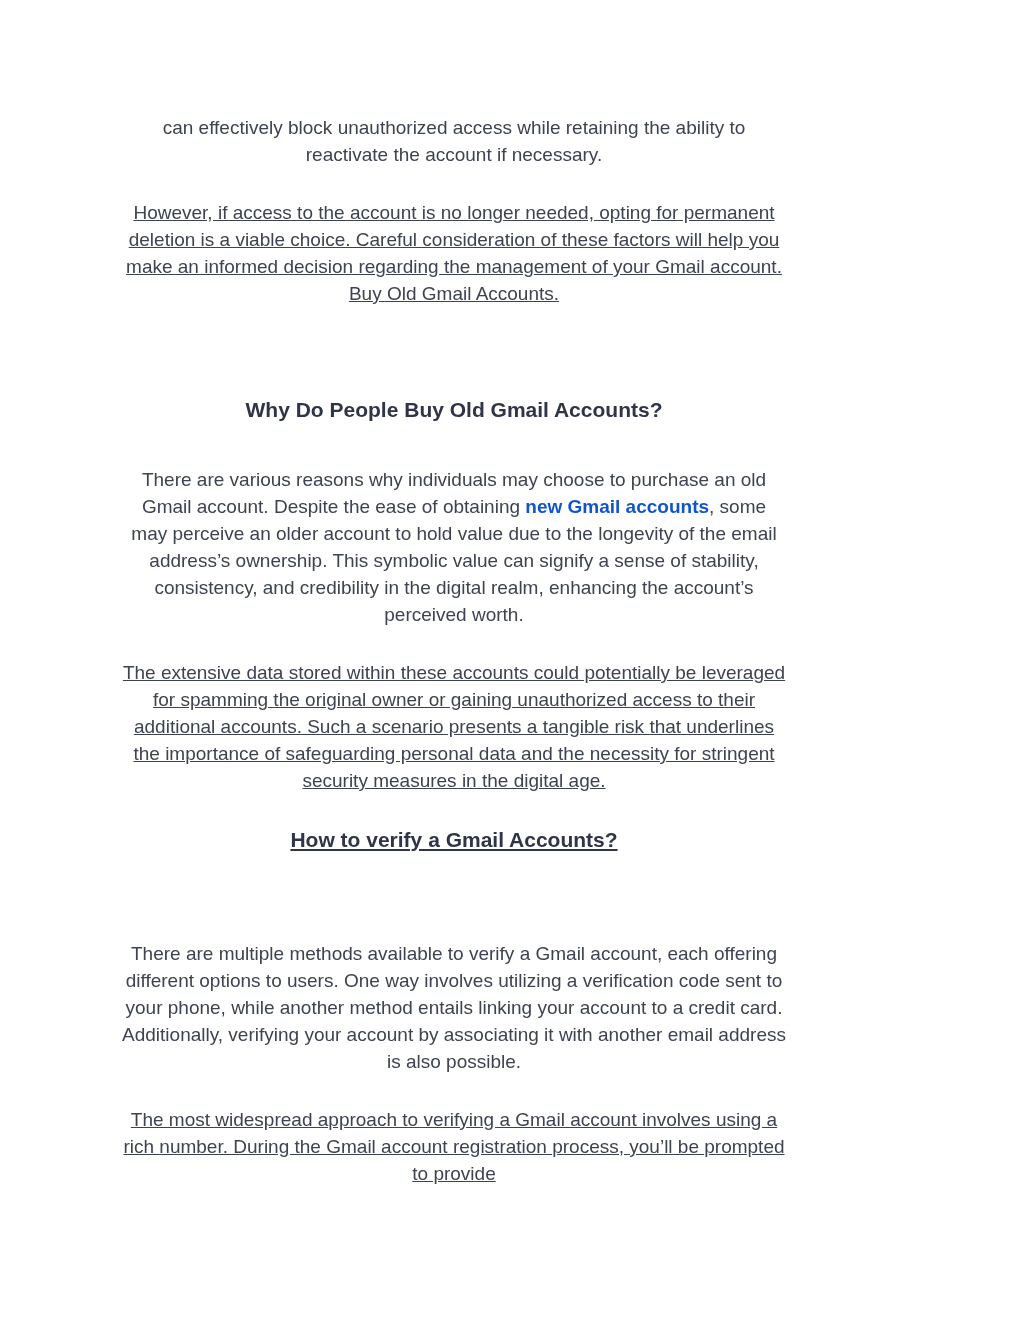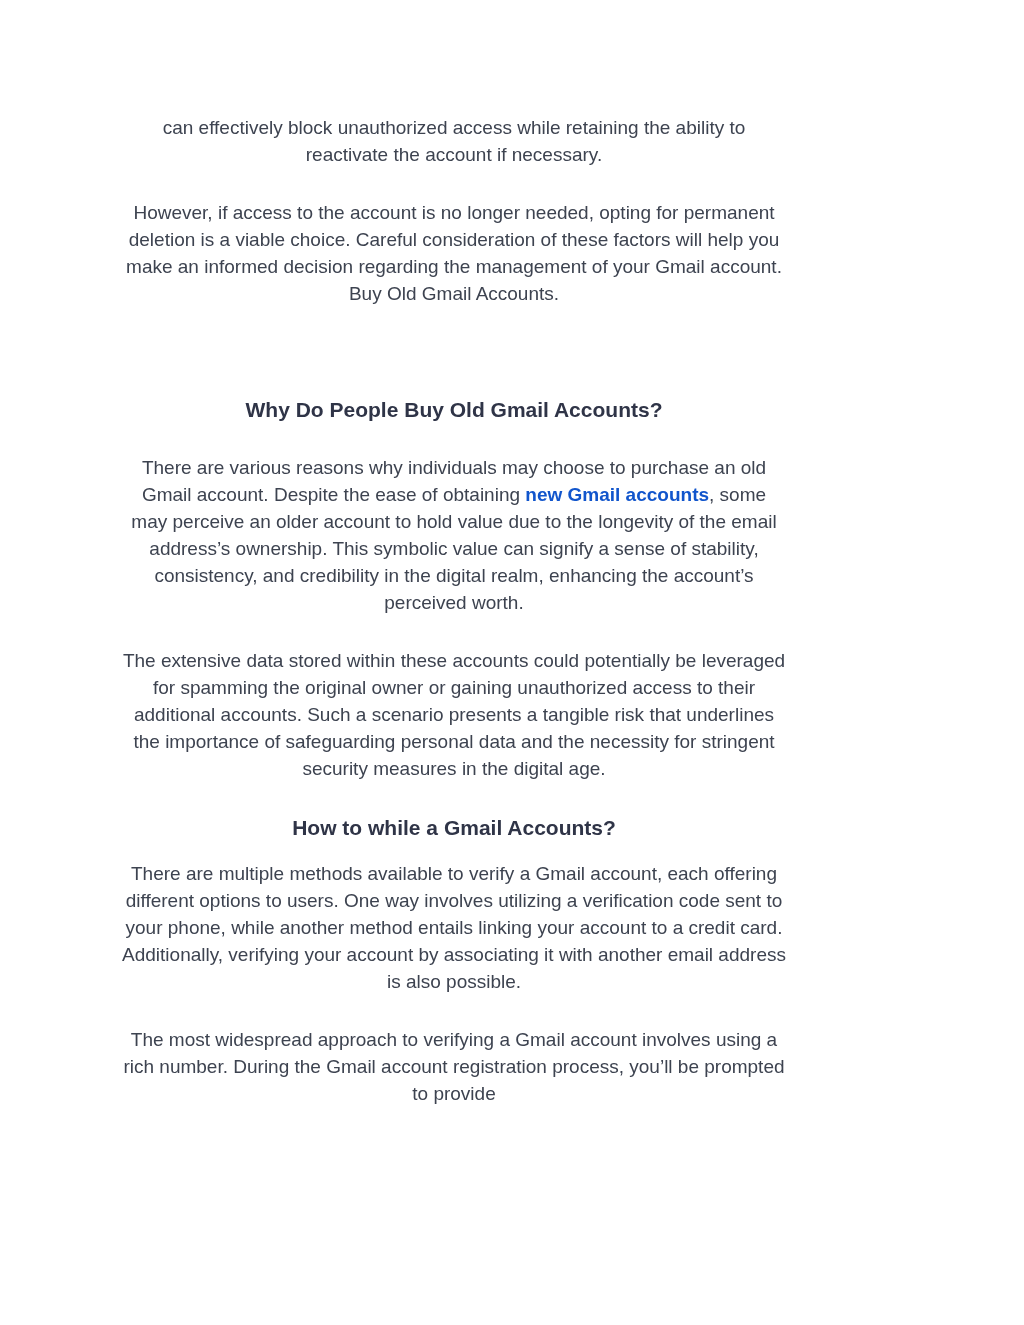--- a/index.html
+++ b/index.html
@@ -36,7 +36,7 @@
     font-weight: 700;
     color: #2f3447;
   }
-  .mt-para { margin-top: 31px; }
+  .mt-para { margin-top: 31px; text-decoration: underline; }
   .mt-block { margin-top: 30px; }
   .mt-big-heading { margin-top: 88px; }
   .mt-big-para { }

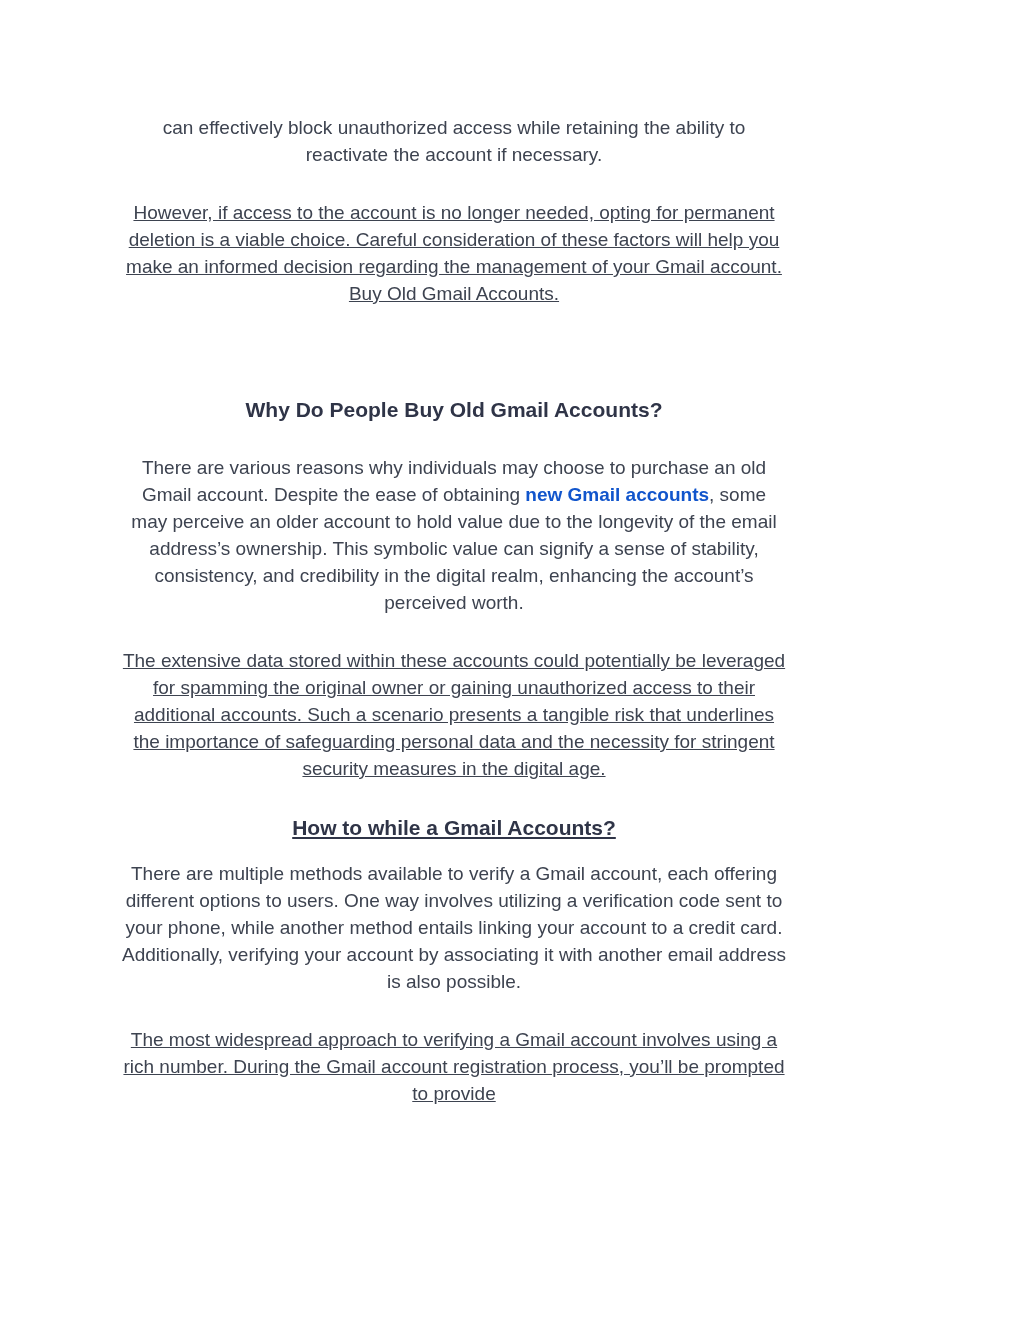--- a/index.html
+++ b/index.html
@@ -32,7 +32,7 @@
   .heading {
     font-size: 21px;
     line-height: 29px;
-    margin: 18px;
+    margin: 0;
     font-weight: 700;
     color: #2f3447;
   }

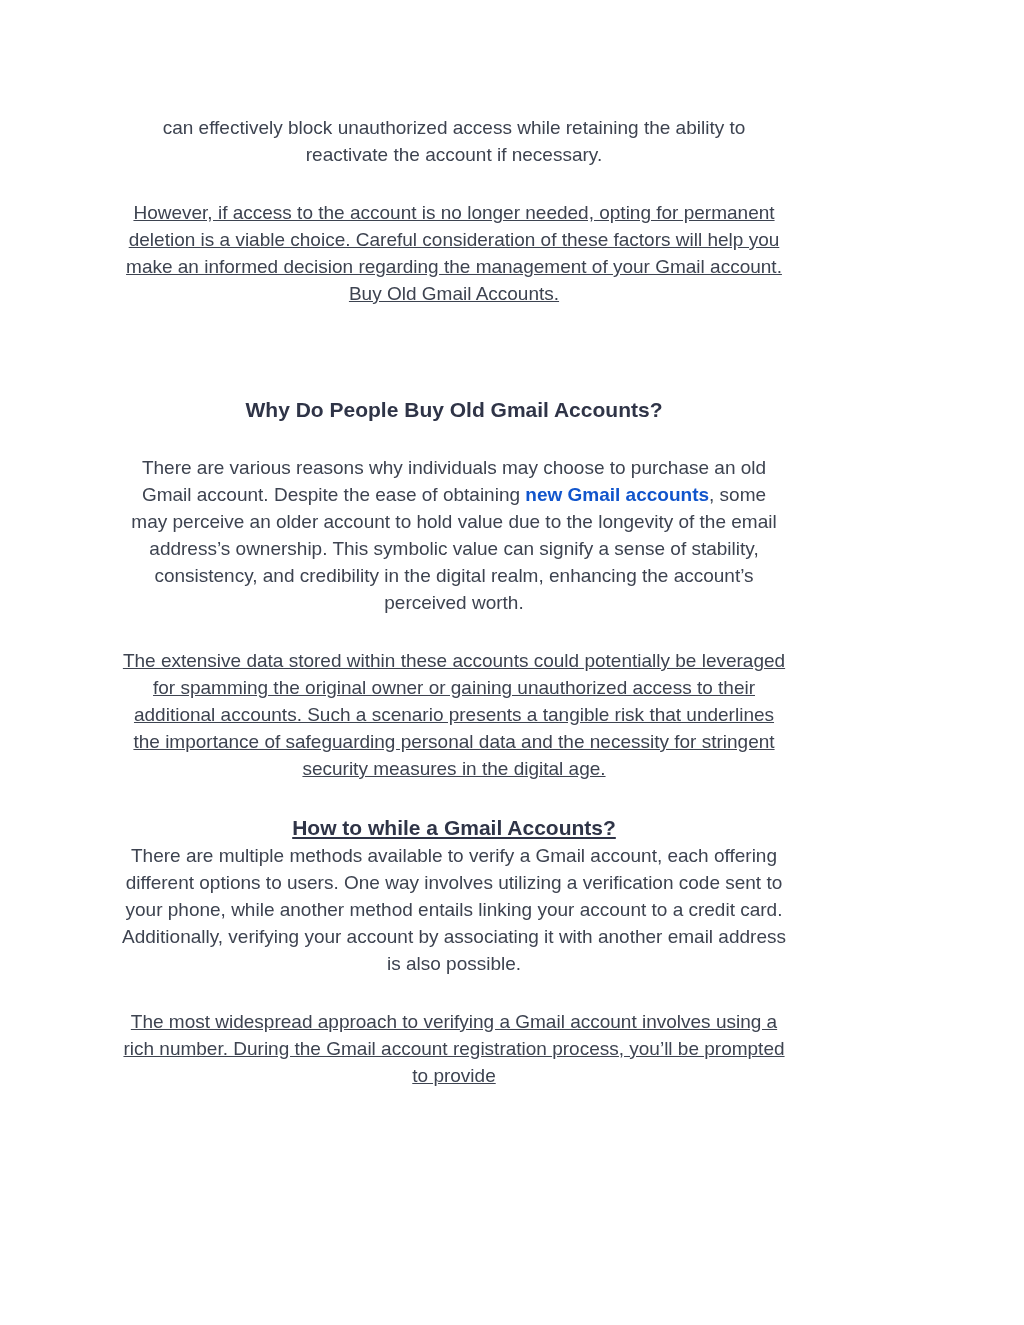--- a/index.html
+++ b/index.html
@@ -37,7 +37,7 @@
     color: #2f3447;
   }
   .mt-para { margin-top: 31px; text-decoration: underline; }
-  .mt-block { margin-top: 30px; }
+  .mt-block { margin-top: 42px; }
   .mt-big-heading { margin-top: 88px; }
   .mt-big-para { }
   .link {

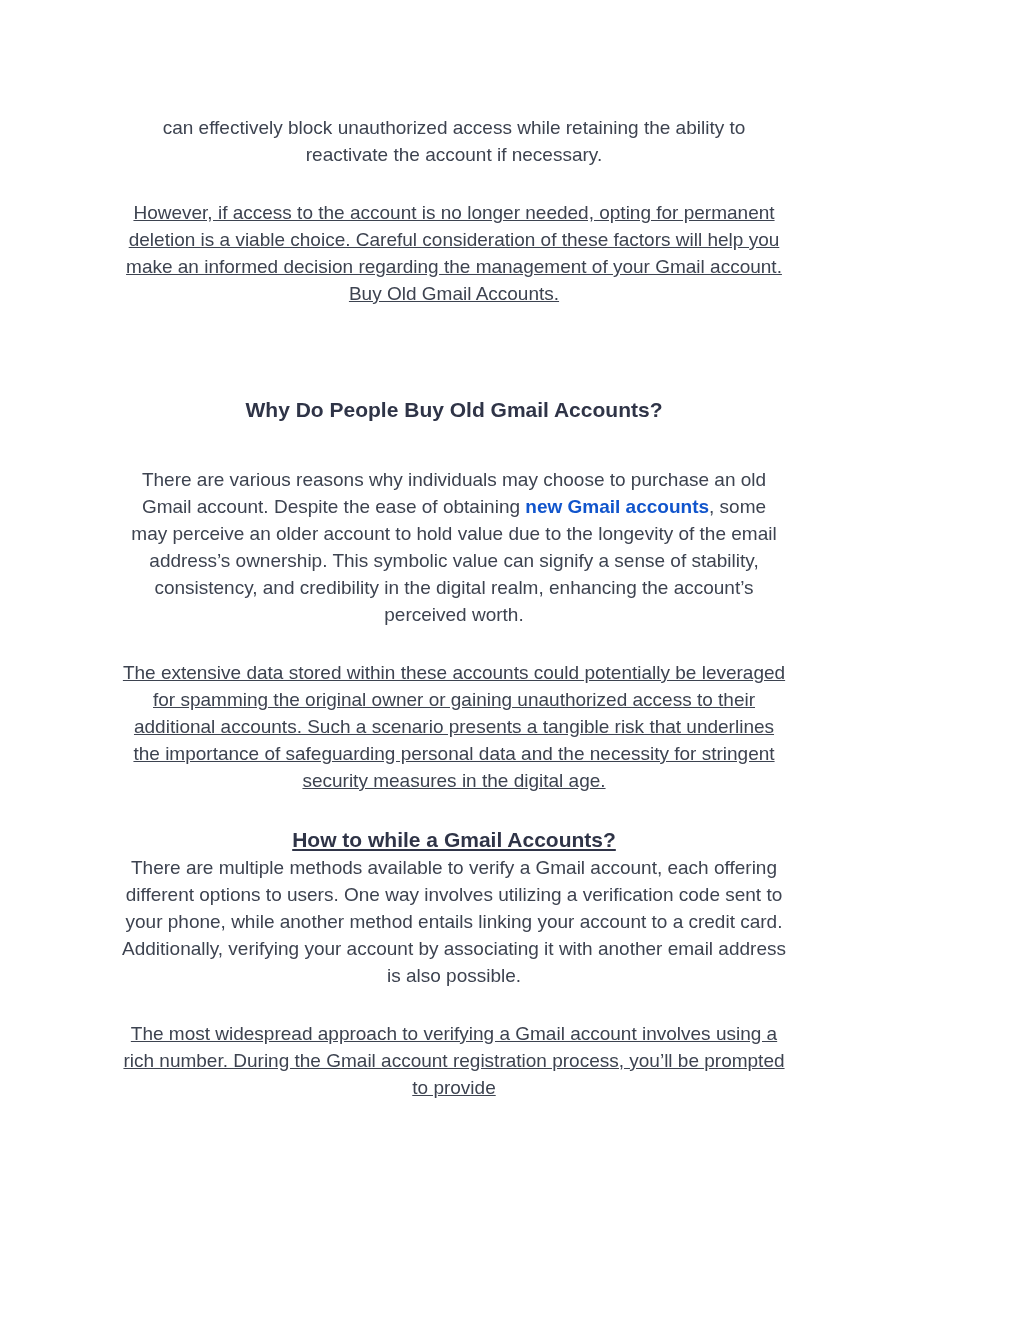--- a/index.html
+++ b/index.html
@@ -63,7 +63,7 @@
 
   <p class="para mt-para">The extensive data stored within these accounts could potentially be leveraged for spamming the original owner or gaining unauthorized access to their additional accounts. Such a scenario presents a tangible risk that underlines the importance of safeguarding personal data and the necessity for stringent security measures in the digital age.</p>
 
-  <h2 class="heading mt-para">How to while a Gmail Accounts?</h2>
+  <h2 class="heading mt-para">How to verify a Gmail Accounts?</h2>
 
   <p class="para mt-big-para">There are multiple methods available to verify a Gmail account, each offering different options to users. One way involves utilizing a verification code sent to your phone, while another method entails linking your account to a credit card. Additionally, verifying your account by associating it with another email address is also possible.</p>
 

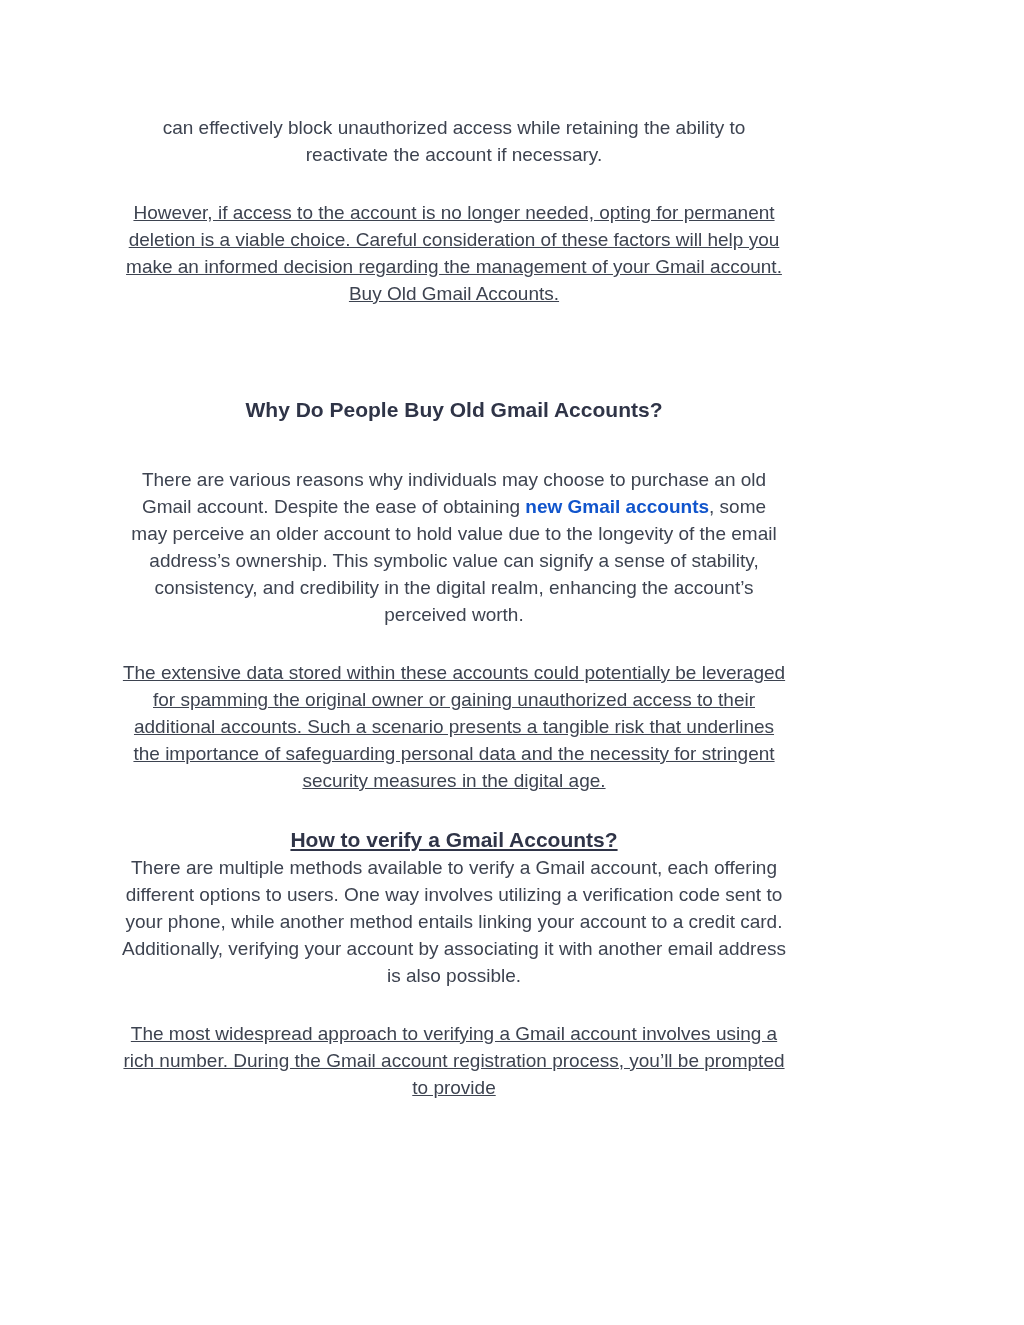--- a/index.html
+++ b/index.html
@@ -39,7 +39,7 @@
   .mt-para { margin-top: 31px; text-decoration: underline; }
   .mt-block { margin-top: 42px; }
   .mt-big-heading { margin-top: 88px; }
-  .mt-big-para { }
+  .mt-big-para { margin-top: 86px; }
   .link {
     color: #1155cc;
     font-weight: 700;

